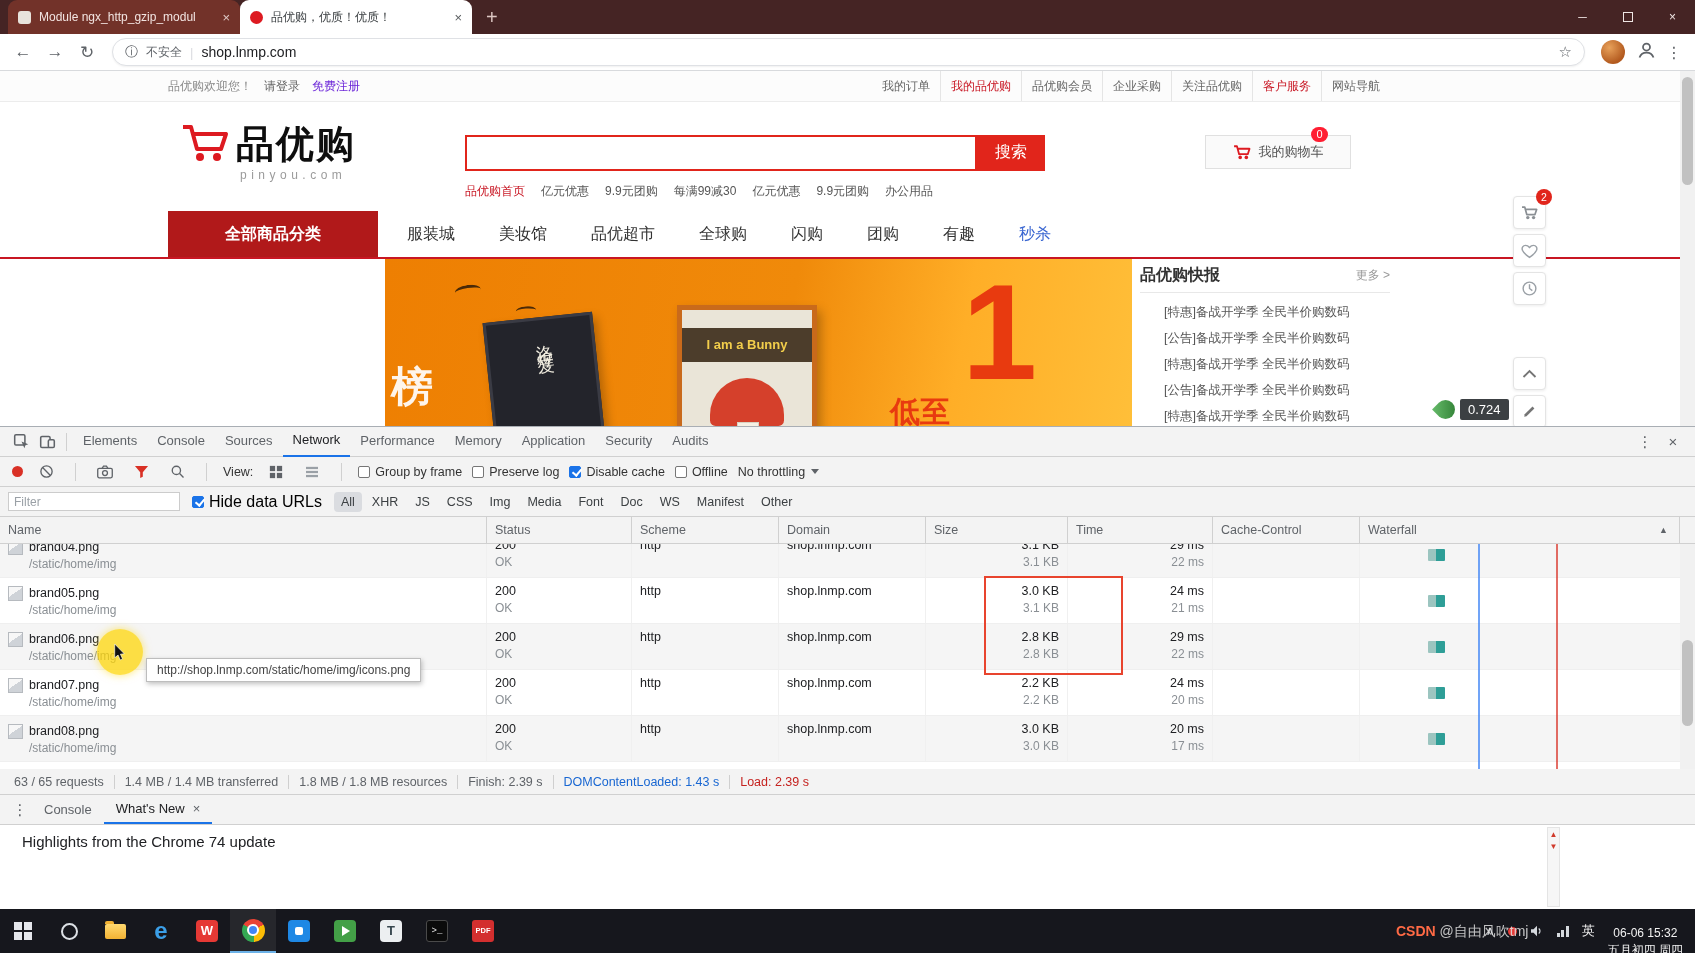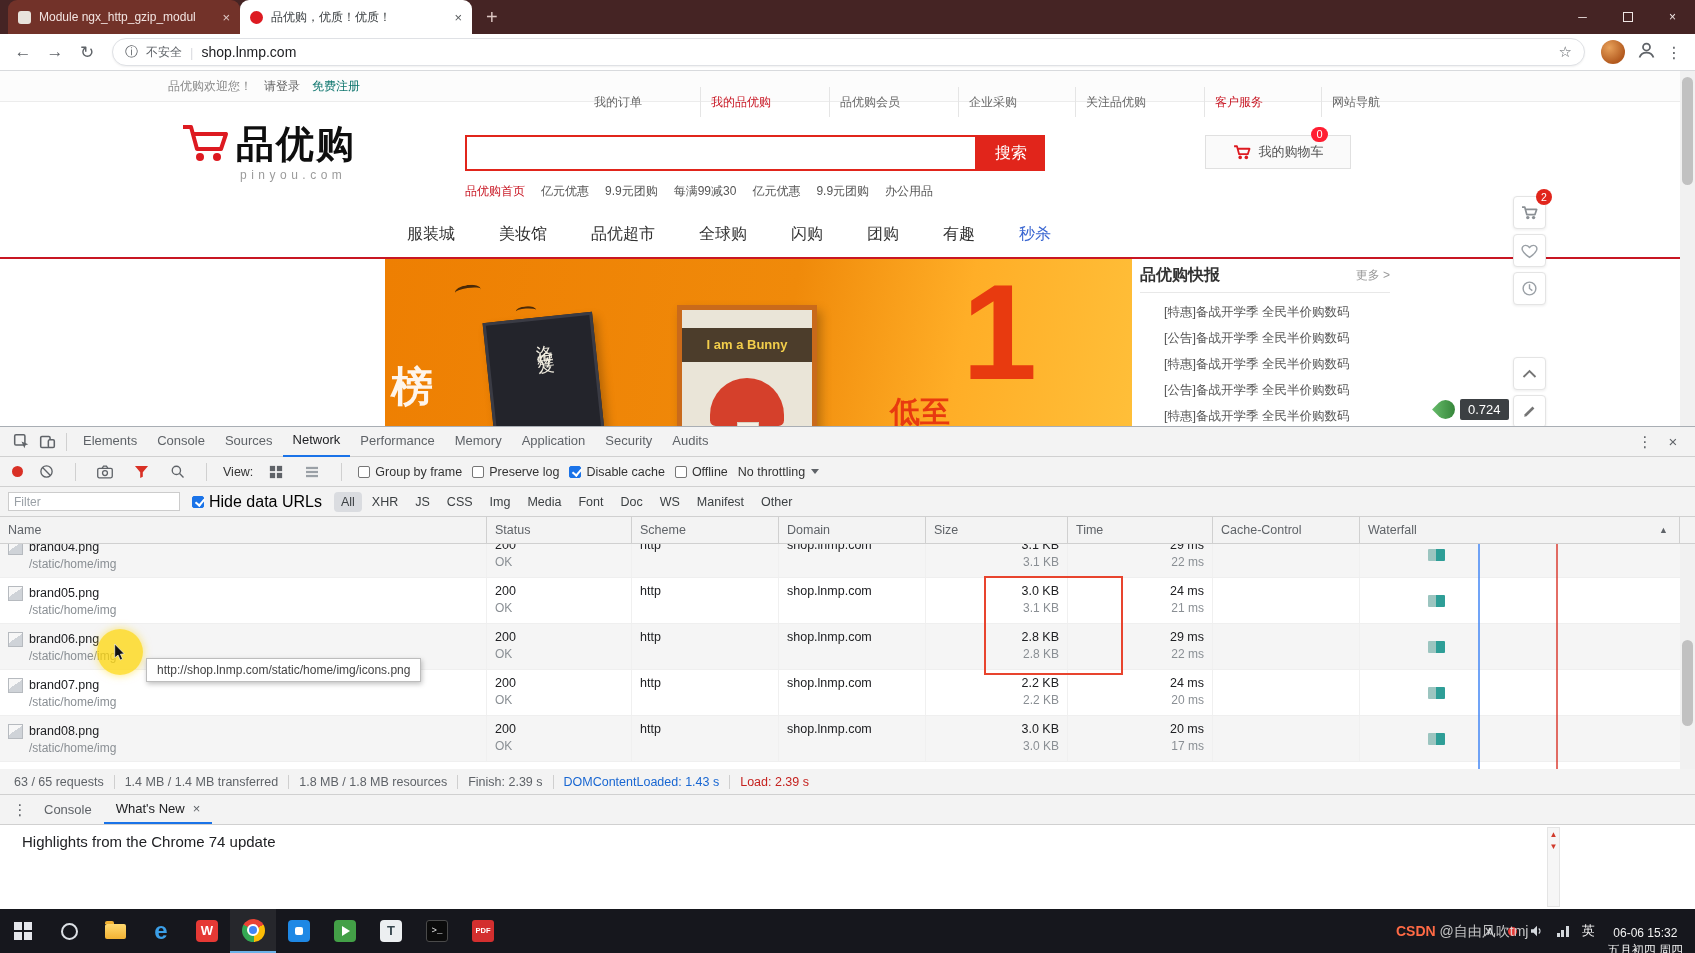--- a/index.html
+++ b/index.html
@@ -43,7 +43,7 @@
   .s-topbar-left { position:absolute; left:168px; top:0; line-height:30px; display:flex; gap:12px; }
   .welcome { color:#888; }
   .login { color:#666; }
-  .register { color:#0f766e; }
+  .register { color:#6d28d9; }
   .s-topbar-right { position:absolute; right:290px; top:16px; line-height:30px; display:flex;gap:48px; }
   .tb-link { padding:0 10px; color:#666; }
   .tb-link + .tb-link { border-left:1px solid #E5E5E5; }

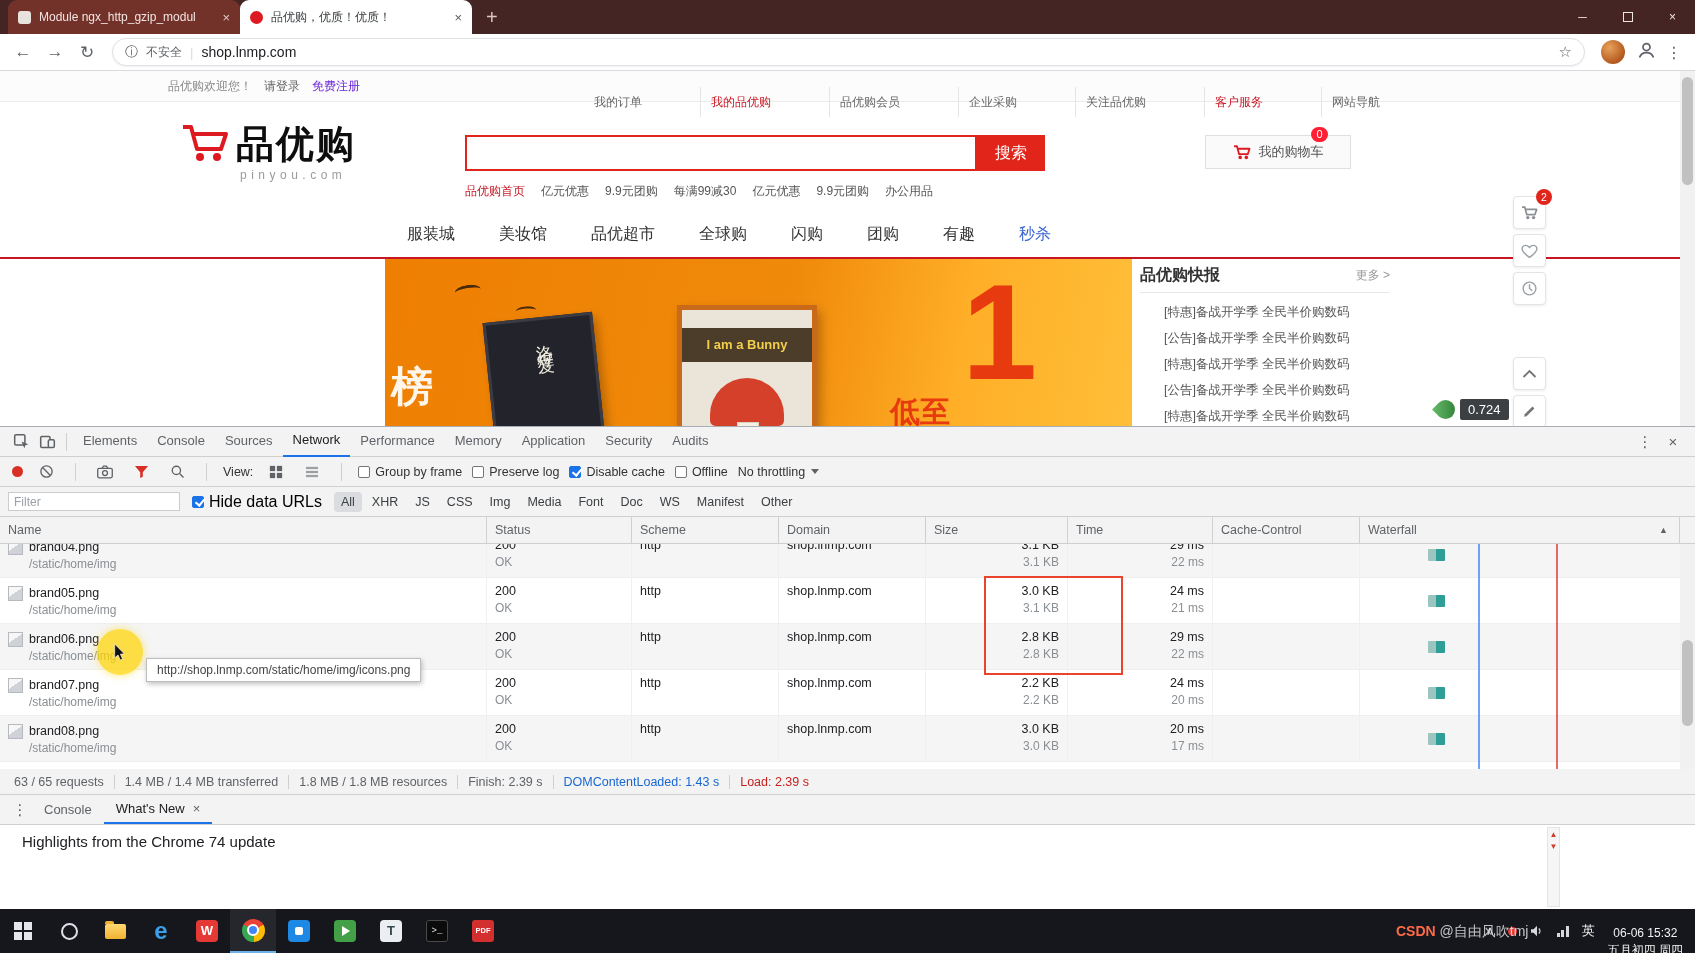--- a/index.html
+++ b/index.html
@@ -44,7 +44,7 @@
   .welcome { color:#888; }
   .login { color:#666; }
   .register { color:#6d28d9; }
-  .s-topbar-right { position:absolute; right:290px; top:16px; line-height:30px; display:flex;gap:48px; }
+  .s-topbar-right { position:absolute; right:290px; top:0; line-height:30px; display:flex; }
   .tb-link { padding:0 10px; color:#666; }
   .tb-link + .tb-link { border-left:1px solid #E5E5E5; }
   .tb-link:nth-of-type(2), .tb-link:nth-of-type(6) { color:#C81623; }

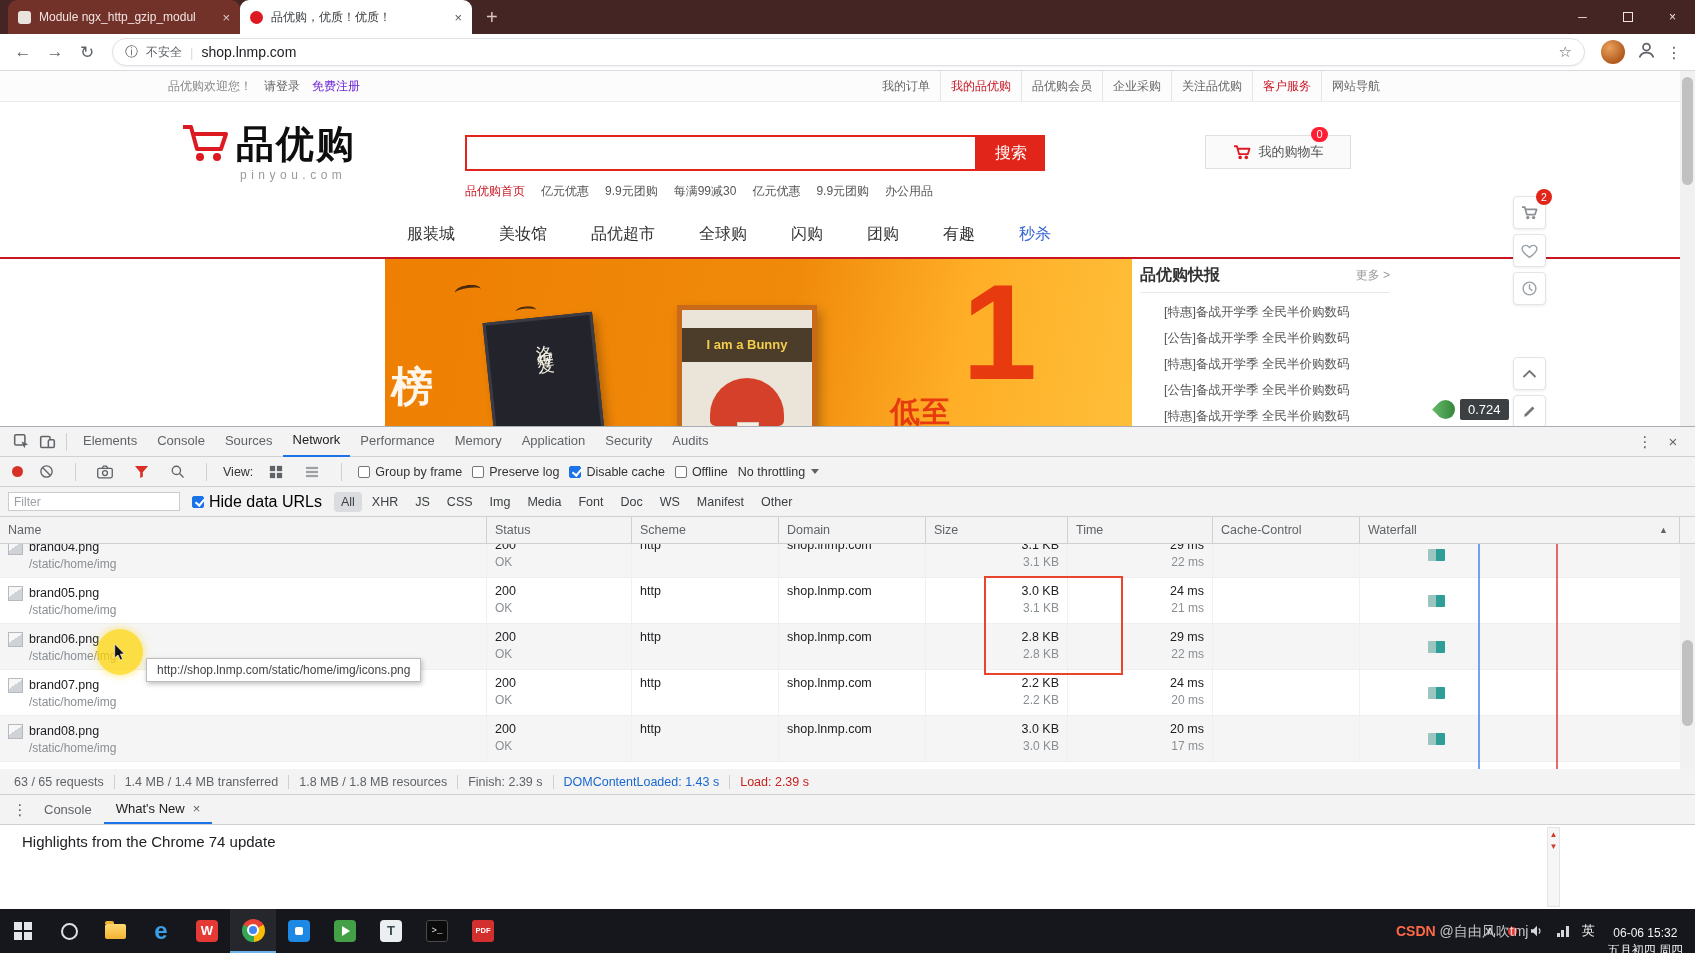--- a/index.html
+++ b/index.html
@@ -54,7 +54,7 @@
   .logo-domain { position:absolute; left:240px; top:97px; font-size:12px; color:#9B9B9B; letter-spacing:4.5px; }
 
   .search-input { position:absolute; left:465px; top:64px; width:512px; height:36px; border:2px solid #E1251B; padding:0 10px; font-size:13px; outline:none; font-family:inherit; }
-  .search-btn { position:absolute; left:977px; top:64px; width:68px; height:36px; background:#E1251B; color:#fff; font-size:16px; text-align:center; line-height:36px; border:none; font-family:Liberation Serif, serif; }
+  .search-btn { position:absolute; left:977px; top:64px; width:68px; height:36px; background:#E1251B; color:#fff; font-size:16px; text-align:center; line-height:36px; border:none; font-family:Liberation Mono, monospace; }
   .hot-links { position:absolute; left:465px; top:112px; display:flex; gap:16px; font-size:12px; color:#555; }
   .hot-link:first-of-type { color:#C81623; }
 

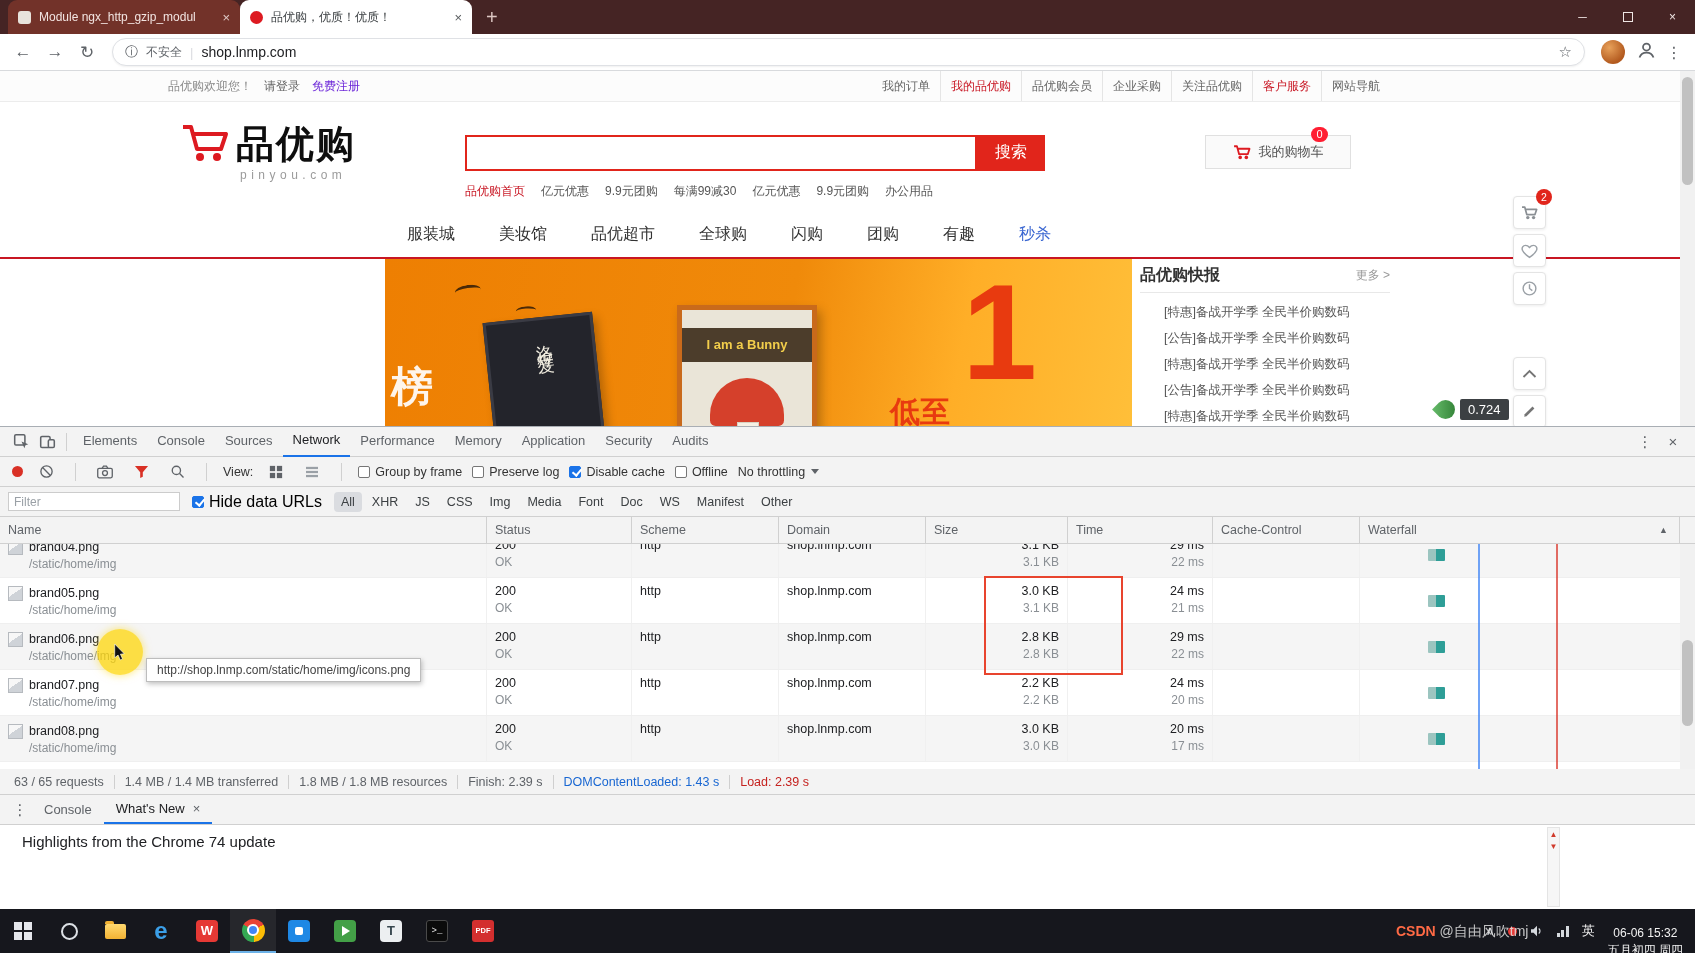--- a/index.html
+++ b/index.html
@@ -308,6 +308,7 @@
     <span class="cart-badge0">0</span>
 
     <div class="site-nav">
+      <div class="nav-all">全部商品分类</div>
       <div class="nav-items">
 
       <span class="nav-item">服装城</span>

